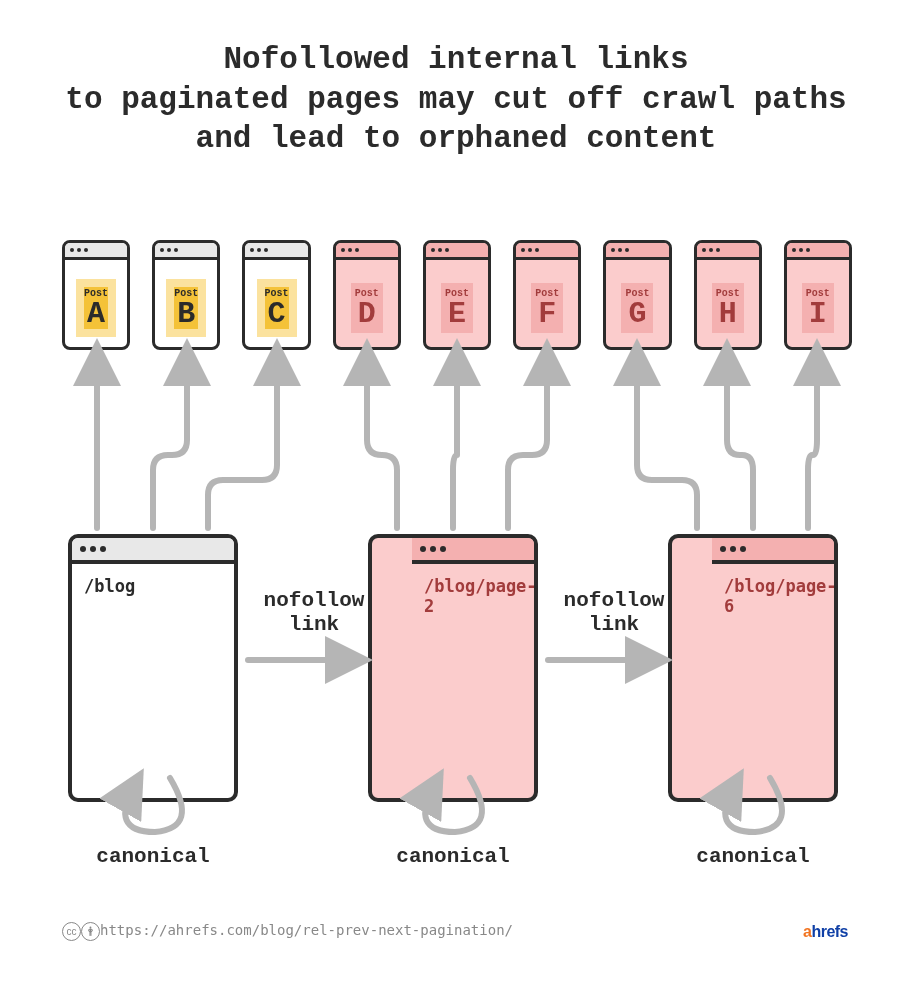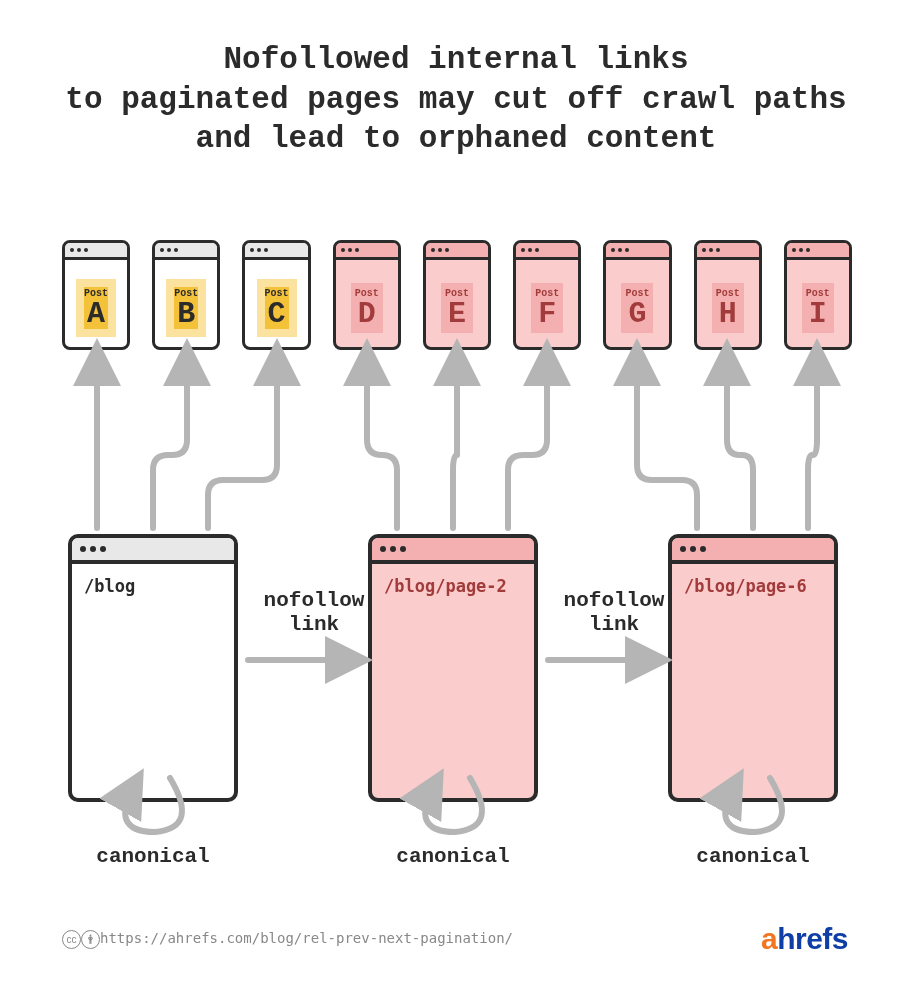--- a/index.html
+++ b/index.html
@@ -81,7 +81,7 @@
   .page .path{padding:12px 12px 0 12px;font-size:17px;font-weight:600;font-family:ui-monospace,Consolas,monospace;}
   .page.ok{background:#fff;}
   .page.ok .phdr{background:var(--grey-fill);}
-  .page.bad{background:var(--pink-light);}
+  .page.bad{background:var(--pink-light);padding-left:40px;}
   .page.bad .phdr{background:var(--pink);}
   .page.bad .path{color:var(--pink-dark);}
   #p0{left:0;}

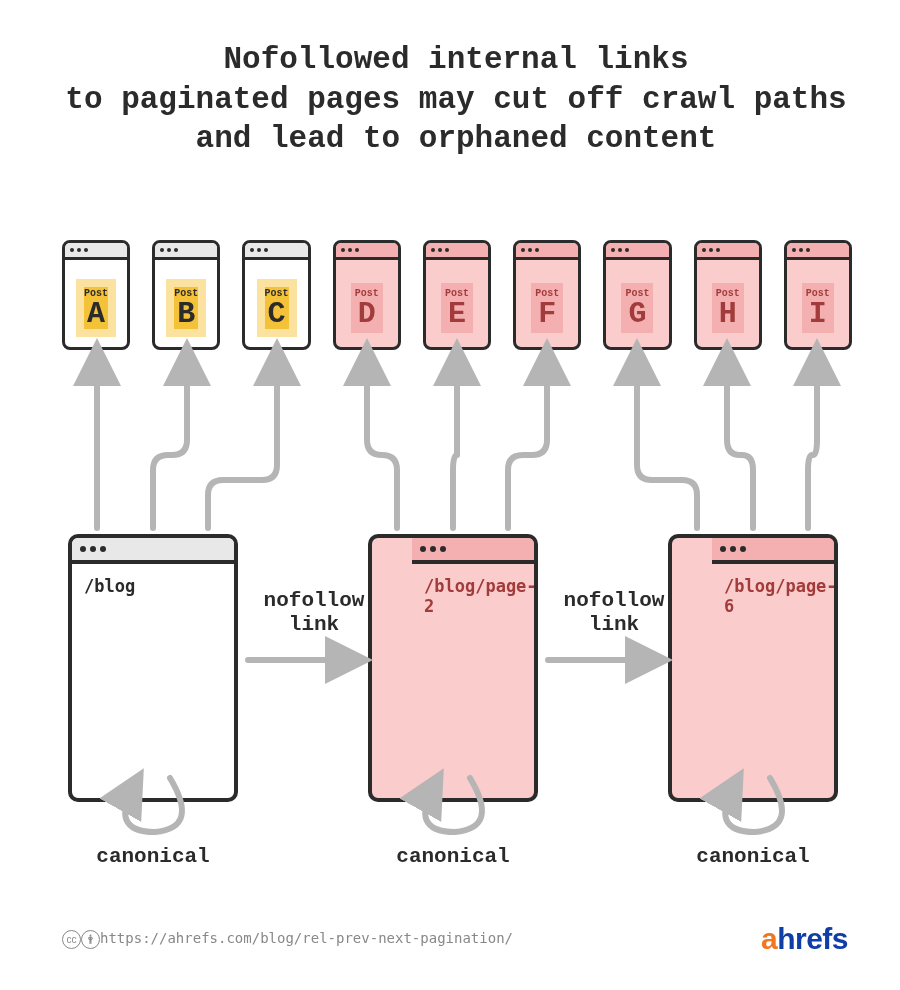--- a/index.html
+++ b/index.html
@@ -118,7 +118,7 @@
     display:flex;align-items:center;justify-content:center;font-size:10px;font-family:sans-serif;
   }
   .footer .url{font-family:ui-monospace,Consolas,monospace;}
-  .brand{font-family:"Arial Black",Arial,sans-serif;font-size:30px;font-weight:900;letter-spacing:-0.5px;}
+  .brand{font-family:"Arial Black",Arial,sans-serif;font-size:16px;font-weight:900;letter-spacing:-0.5px;}
   .brand .a{color:var(--brand-orange);}
   .brand .rest{color:var(--brand);}
 </style>

